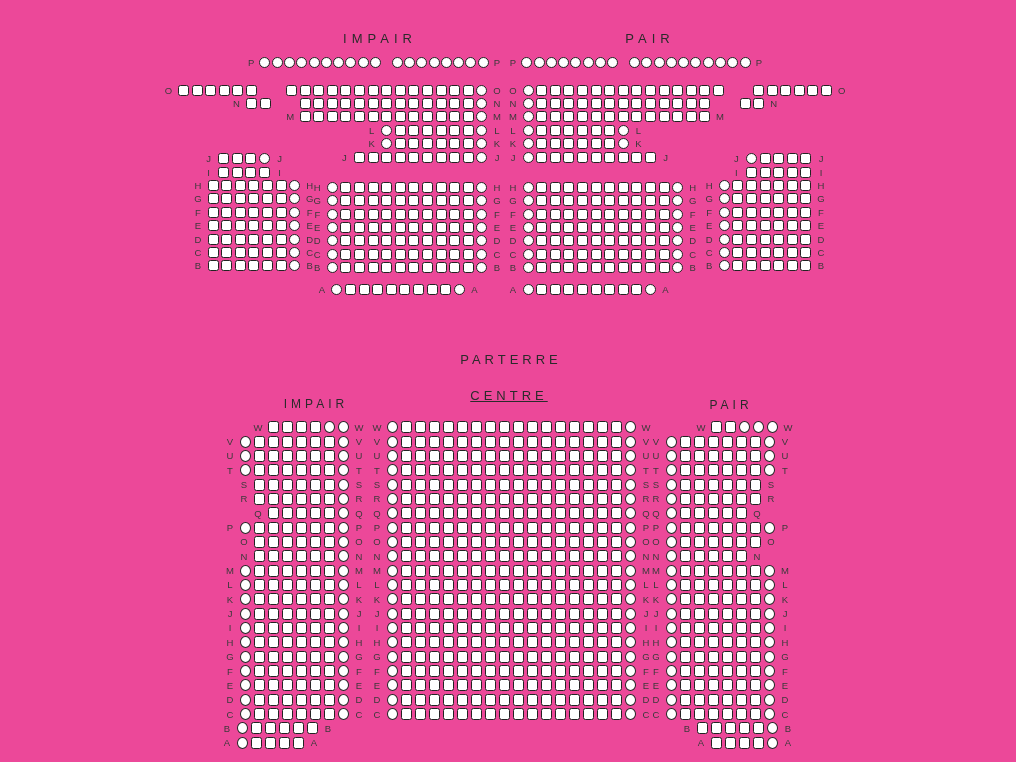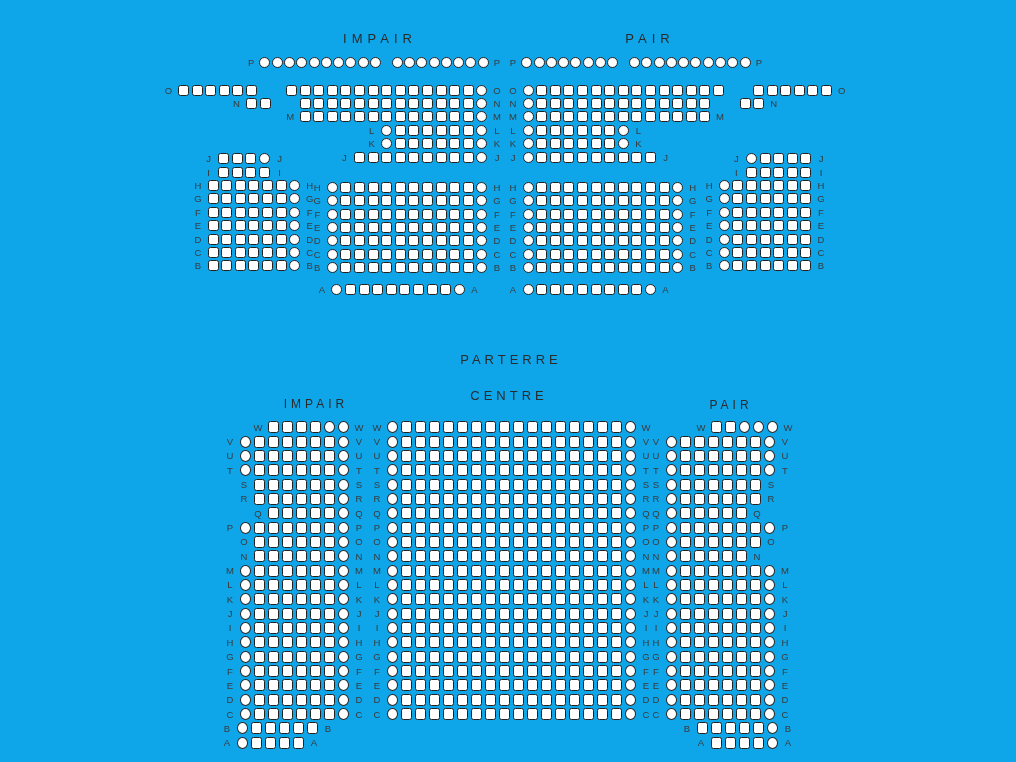--- a/index.html
+++ b/index.html
@@ -3,7 +3,7 @@
 <meta charset="utf-8">
 <style>
   html,body{margin:0;padding:0;background:#fff;}
-  .canvas{position:relative;width:1016px;height:762px;background:#0ea5e9;overflow:hidden;
+  .canvas{position:relative;width:1016px;height:762px;background:#ec4899;overflow:hidden;
           font-family:"Liberation Sans", sans-serif;}
   .title{position:absolute;transform:translateX(-50%);font-size:13px;letter-spacing:5px;
          color:#2b2b2b;white-space:nowrap;}

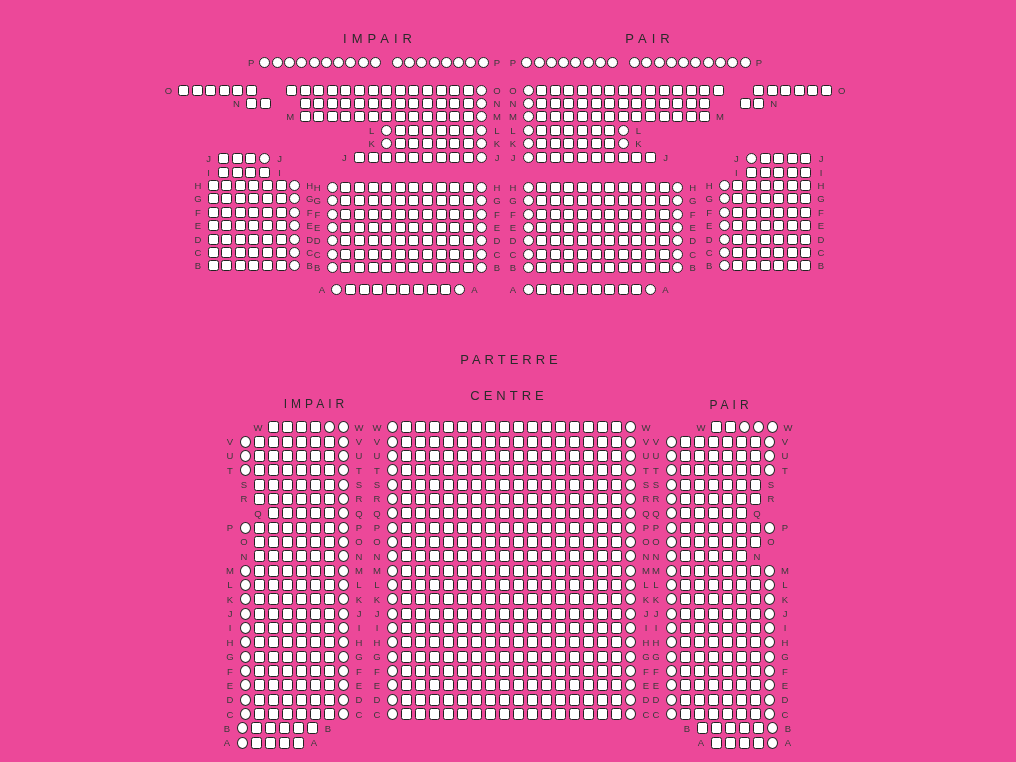--- a/index.html
+++ b/index.html
@@ -30,7 +30,7 @@
   .t-balcony-impair{left:380px;top:31px;}
   .t-balcony-pair{left:650px;top:31px;}
   .t-parterre-1{left:511px;top:352px;letter-spacing:4px;}
-  .t-parterre-2{left:509px;top:388px;letter-spacing:4px;}
+  .t-parterre-2{left:509px;top:388px;letter-spacing:4px;text-decoration:underline;}
   .t-par-impair{left:316px;top:397px;}
   .t-par-pair{left:731px;top:398px;}
 </style>

